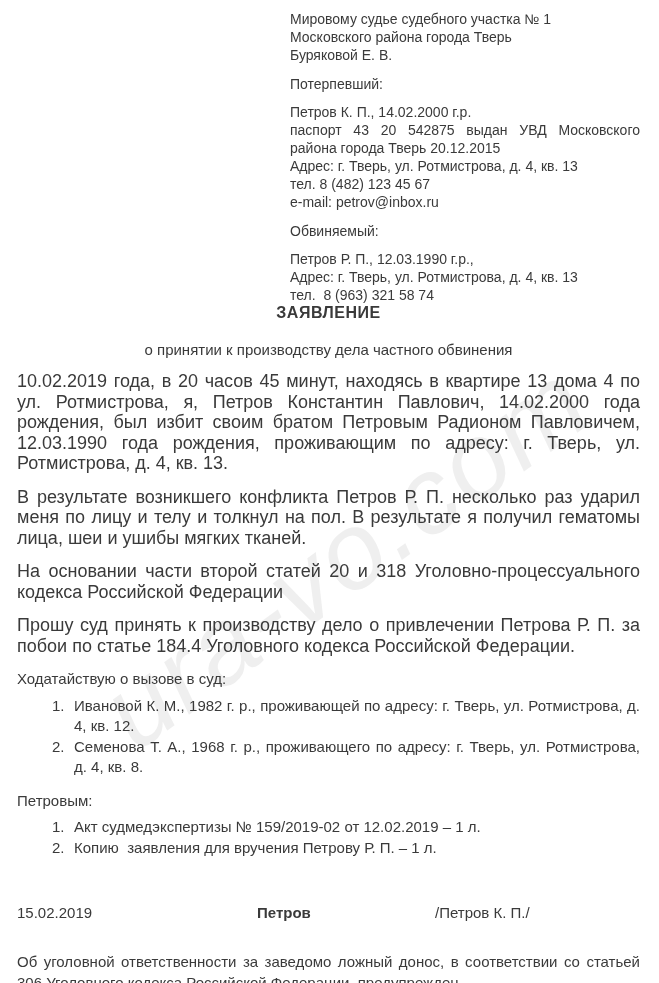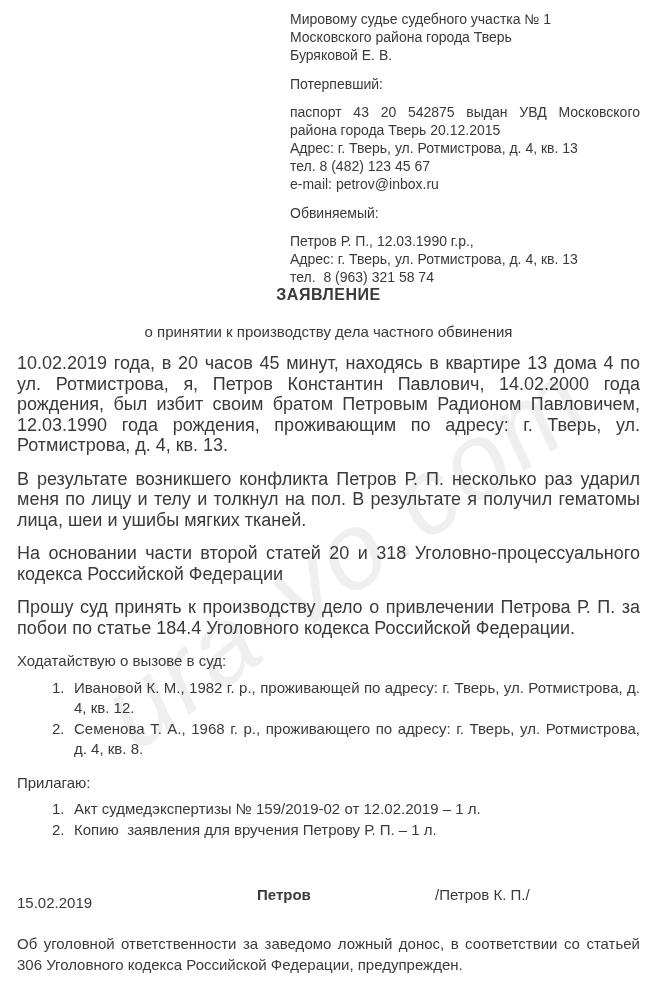--- a/index.html
+++ b/index.html
@@ -107,6 +107,7 @@
 
       <div class="hlabel">Потерпевший:</div>
 
+      <div class="hline">Петров К. П., 14.02.2000 г.р.</div>
       <div class="hline">паспорт 43 20 542875 выдан УВД Московского района города Тверь 20.12.2015</div>
       <div class="hline">Адрес: г. Тверь, ул. Ротмистрова, д. 4, кв. 13</div>
       <div class="hline pre">тел. 8 (482) 123 45 67</div>

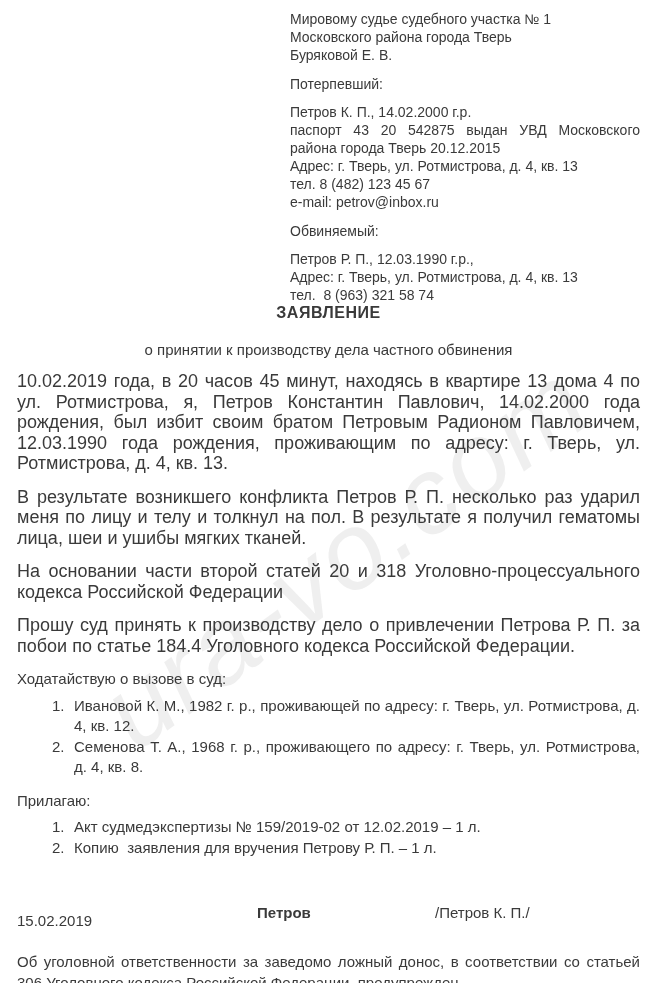--- a/index.html
+++ b/index.html
@@ -141,7 +141,7 @@
       </div>
     </div>
 
-    <div class="plainline">Прилагаю:</div>
+    <div class="plainline">Петровым:</div>
 
     <div class="numlist">
       <div class="numitem">

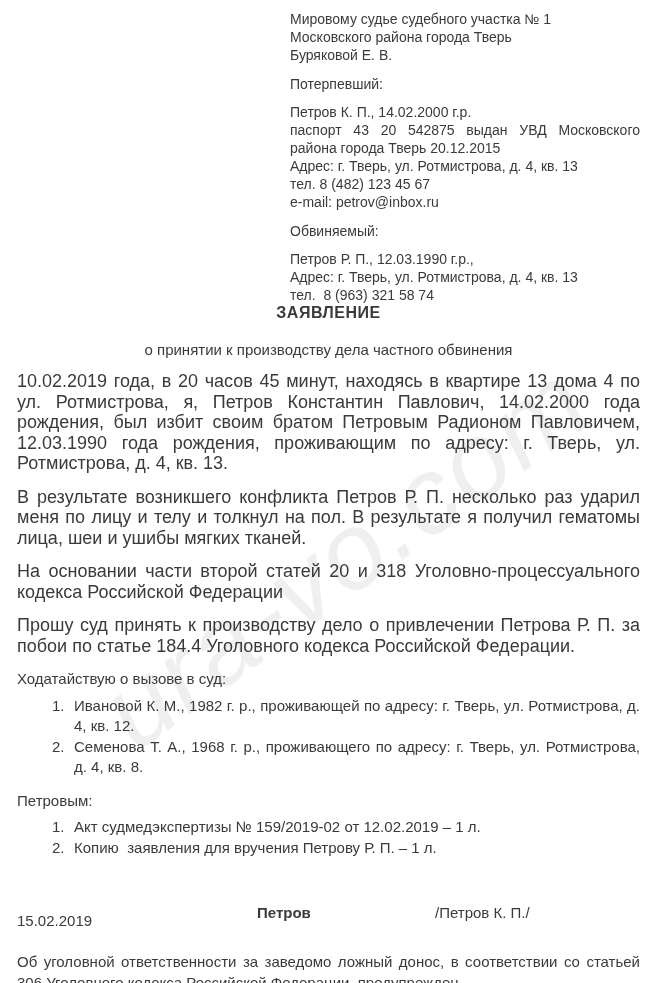--- a/index.html
+++ b/index.html
@@ -78,7 +78,7 @@
     font-size: 15px;
   }
   .sigrow.first { margin-top: 46px; }
-  .sig-date { position: absolute; left: 0; top: 8px; }
+  .sig-date { position: absolute; left: 0; top: 0; }
   .sig-sign {
     position: absolute; left: 240px; top: 0;
     font-weight: bold; 

